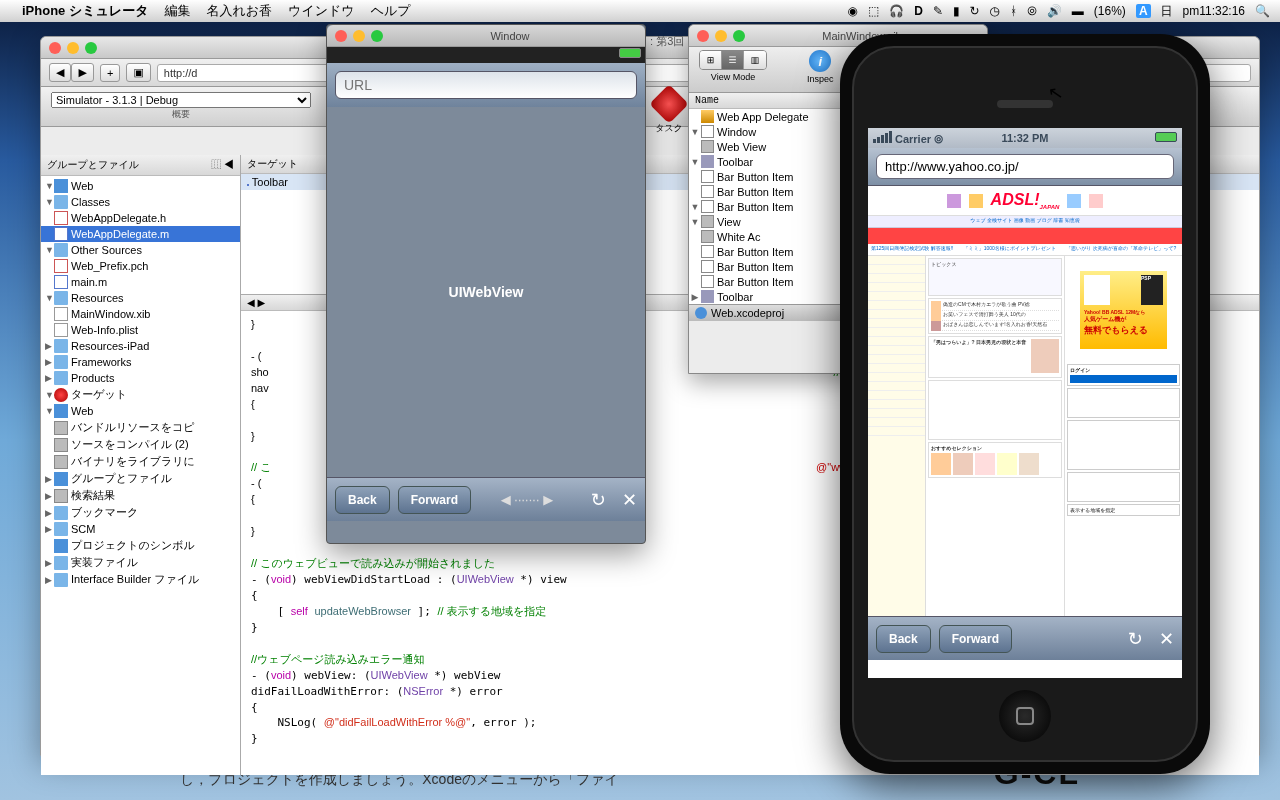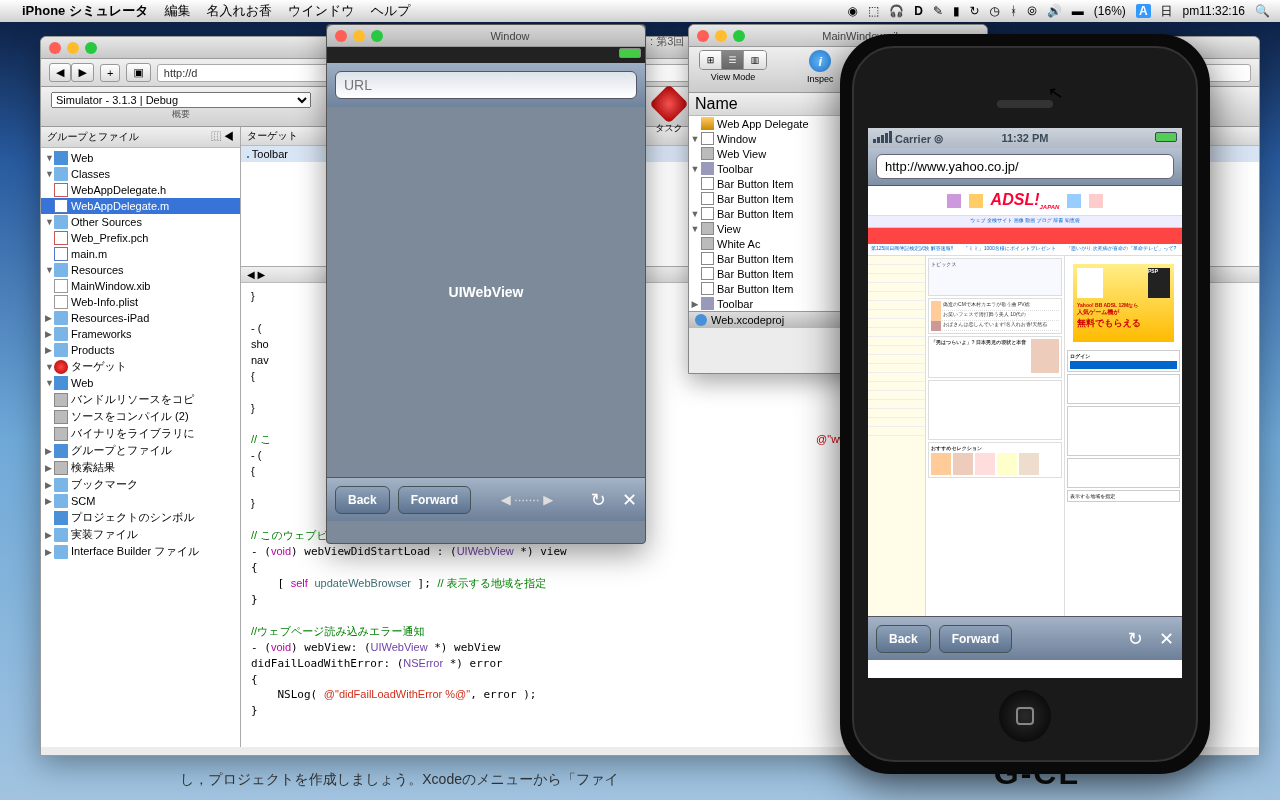--- a/index.html
+++ b/index.html
@@ -69,7 +69,7 @@
 .seg .on { background:linear-gradient(#888,#666); color:#fff; }
 .info-ic { width:22px; height:22px; background:radial-gradient(#6bf,#27c); border-radius:50%; color:#fff; font-style:italic; font-weight:bold; display:flex; align-items:center; justify-content:center; font-size:13px; }
 .ibh-list { background:#fff; font-size:11px; }
-.ibh-list .hdr { background:linear-gradient(#f0f0f0,#d8d8d8); padding:2px 6px; border-bottom:1px solid #bbb; font-size:16px; }
+.ibh-list .hdr { background:linear-gradient(#f0f0f0,#d8d8d8); padding:2px 6px; border-bottom:1px solid #bbb; font-size:10px;font-family:Liberation Mono, monospace; }
 .ibh-list .row { display:flex; align-items:center; padding:1px 0; }
 .cube{background:linear-gradient(#fc6,#c80);}
 .win{background:#fff;border:1px solid #888;}

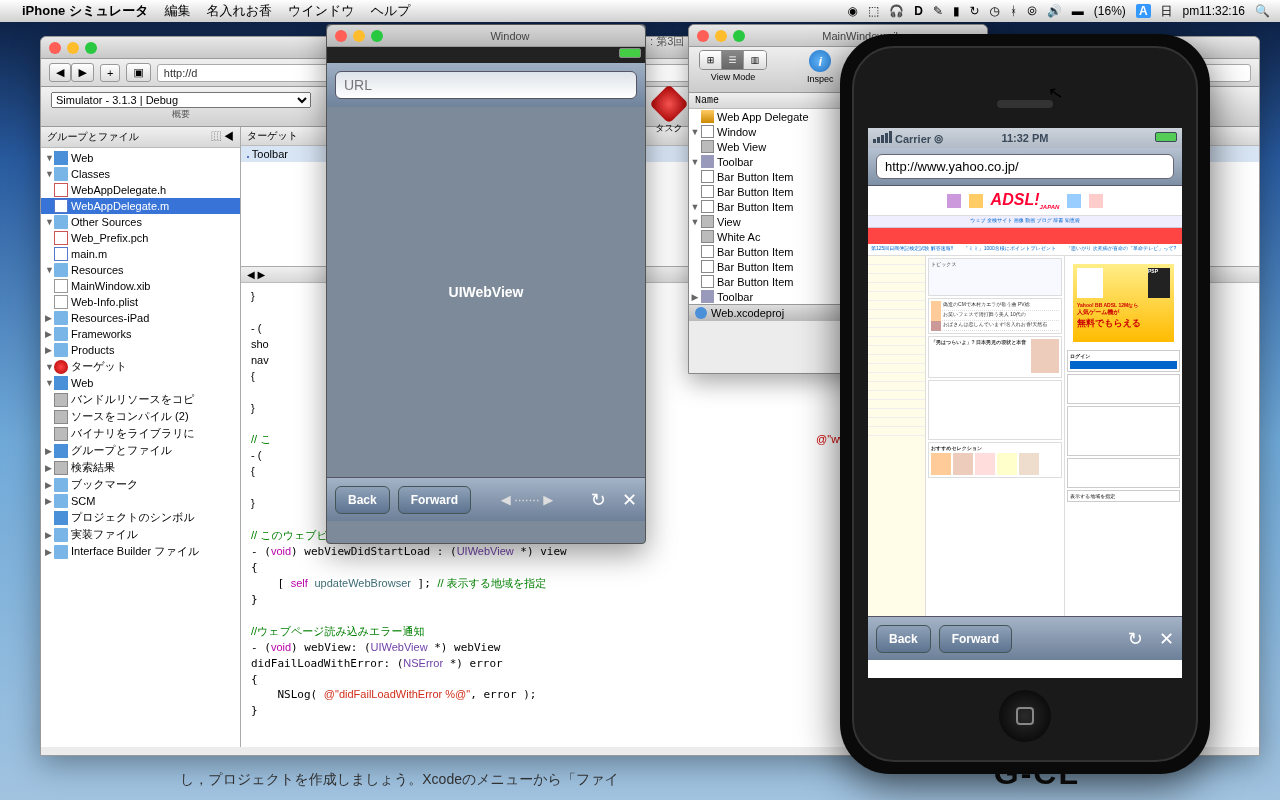--- a/index.html
+++ b/index.html
@@ -25,7 +25,7 @@
 .xcode-tool { height:40px; background:linear-gradient(#f2f2f2,#d0d0d0); border-bottom:1px solid #9a9a9a; display:flex; align-items:center; padding:4px 10px; gap:8px; font-size:10px; }
 .xcode-tool select { font-size:11px; width:260px; }
 .xcode-tool .lb { text-align:center; width:260px; }
-.xcode-body { display:flex; height:620px; }
+.xcode-body { display:flex; height:620px;margin-top:28px; }
 .sidebar { width:200px; background:#fff; border-right:1px solid #aaa; font-size:11px; overflow:hidden; }
 .sidebar .hdr { background:linear-gradient(#f0f0f0,#d8d8d8); padding:3px 6px; font-size:10px; border-bottom:1px solid #bbb; display:flex; justify-content:space-between; }
 .tree { padding:2px 0; }

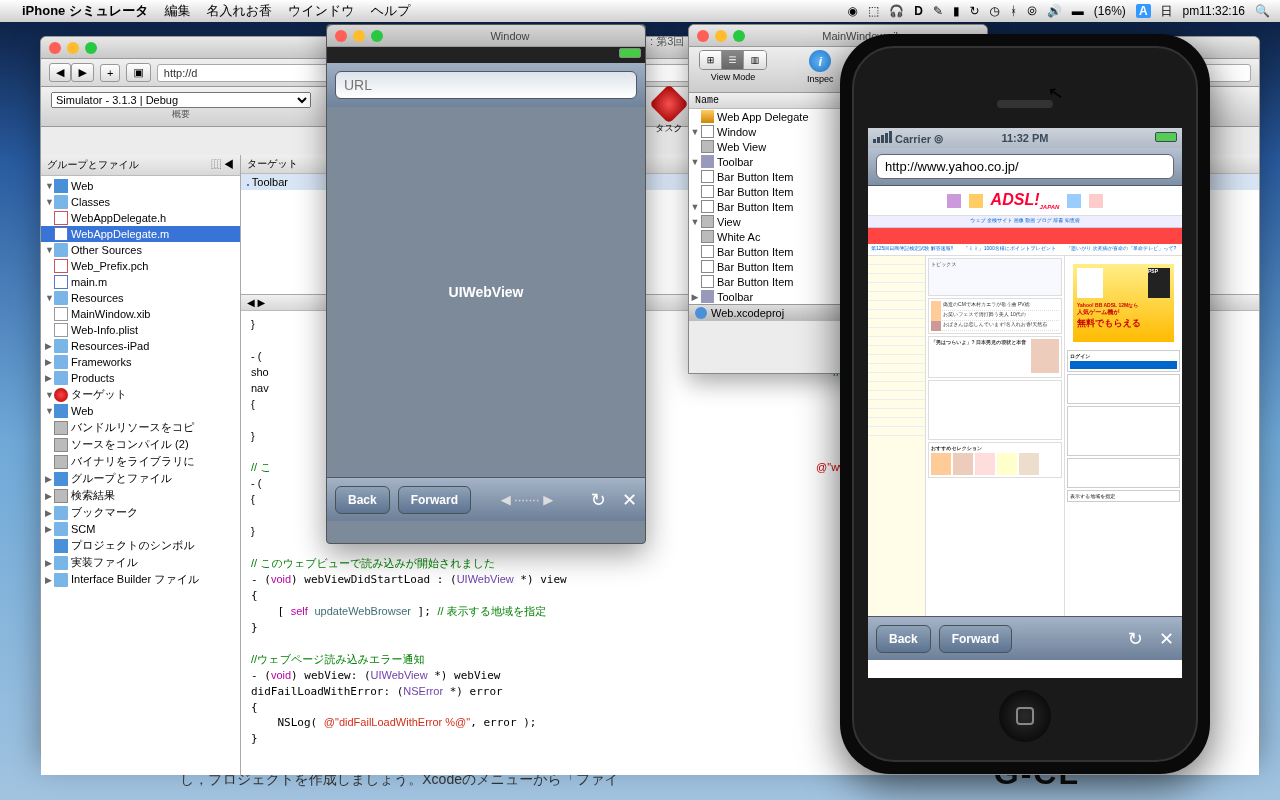--- a/index.html
+++ b/index.html
@@ -107,7 +107,7 @@
 .yahoo-m .news{height:10px;display:flex;gap:2px;border-bottom:1px dotted #ddd;}
 .yahoo-m .thumb{width:10px;height:10px;background:#fc9;}
 .yahoo-r { width:118px; background:#fff; border-left:1px solid #ddd; }
-.yahoo-ad { height:78px; background:linear-gradient(#fe8,#fb0); margin:8px; font-size:7px; color:#c00; font-weight:bold; padding:4px; position:relative; }
+.yahoo-ad { height:78px; background:linear-gradient(#fe8,#fb0); margin:15px; font-size:7px; color:#c00; font-weight:bold; padding:4px; position:relative; }
 .yahoo-ad .wii{position:absolute;top:4px;left:4px;width:26px;height:30px;background:#fff;}
 .yahoo-login{border:1px solid #ccc;margin:2px;padding:2px;font-size:5px;}
 .sim-tb { height:44px; background:linear-gradient(#a4b3c6,#6d8099); display:flex; align-items:center; padding:0 8px; gap:8px; border-top:1px solid #556; }

